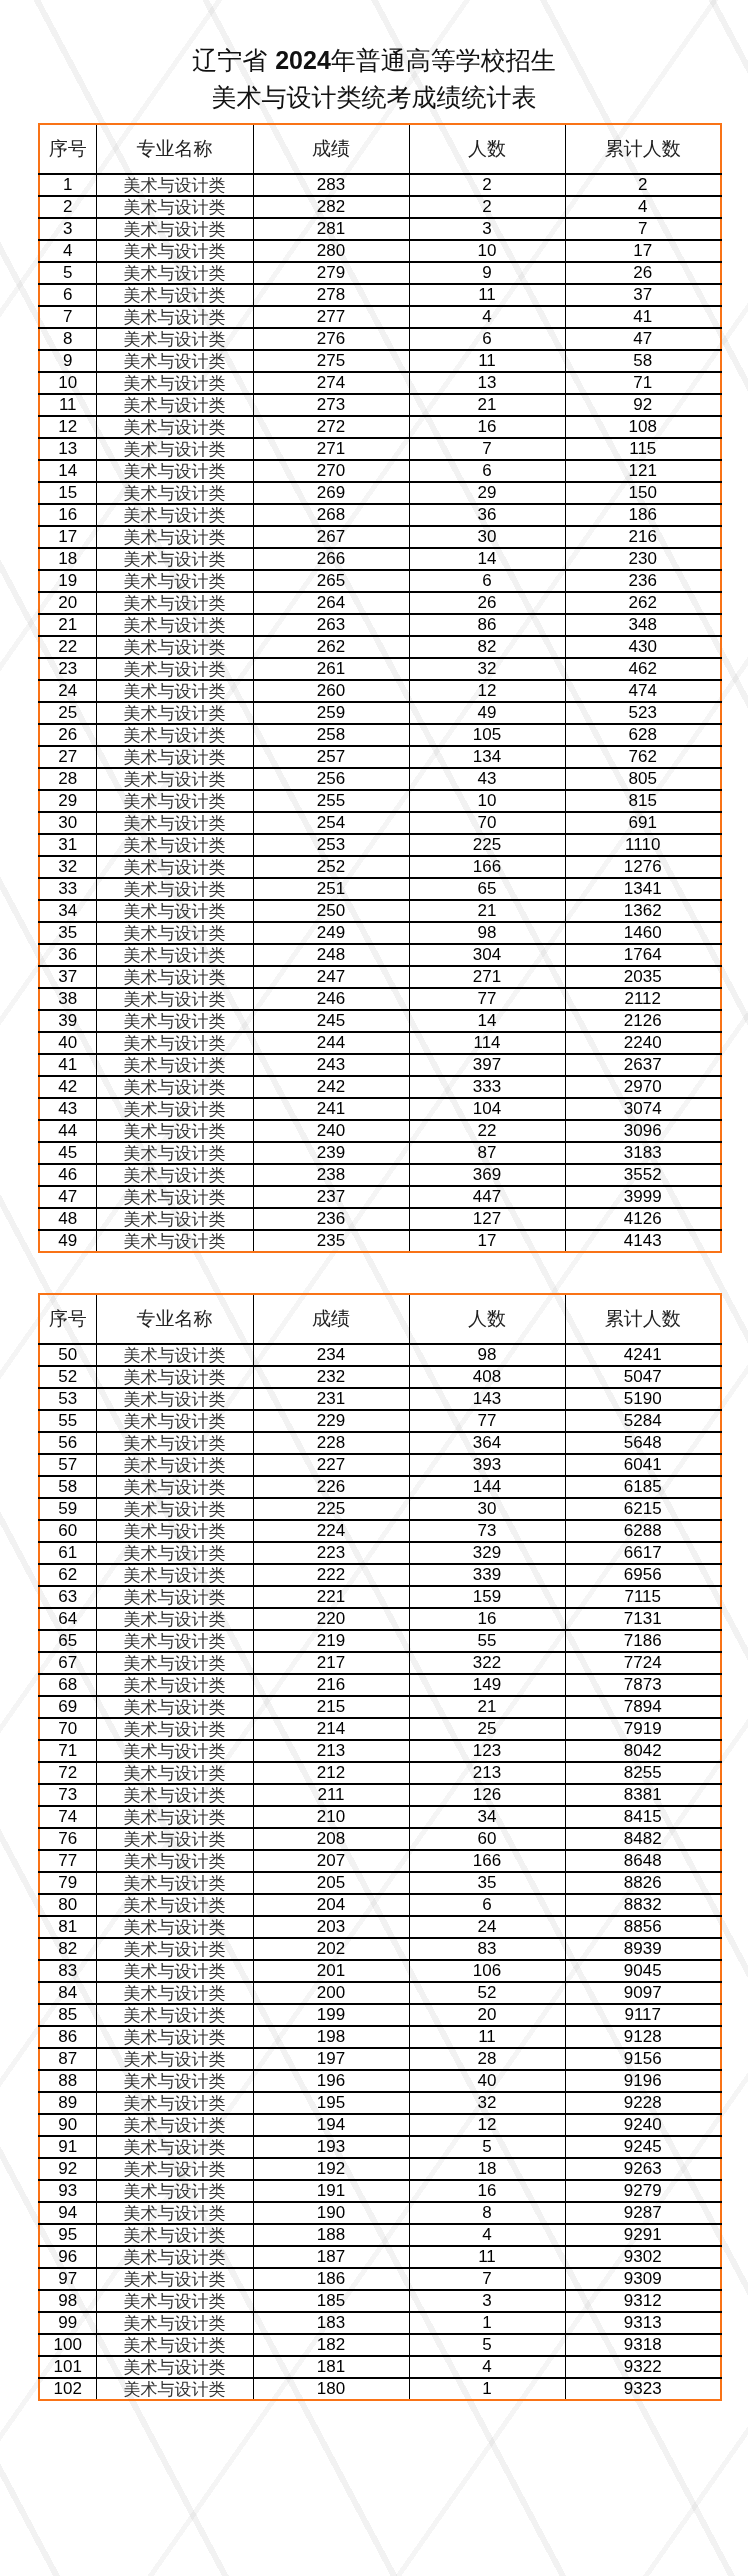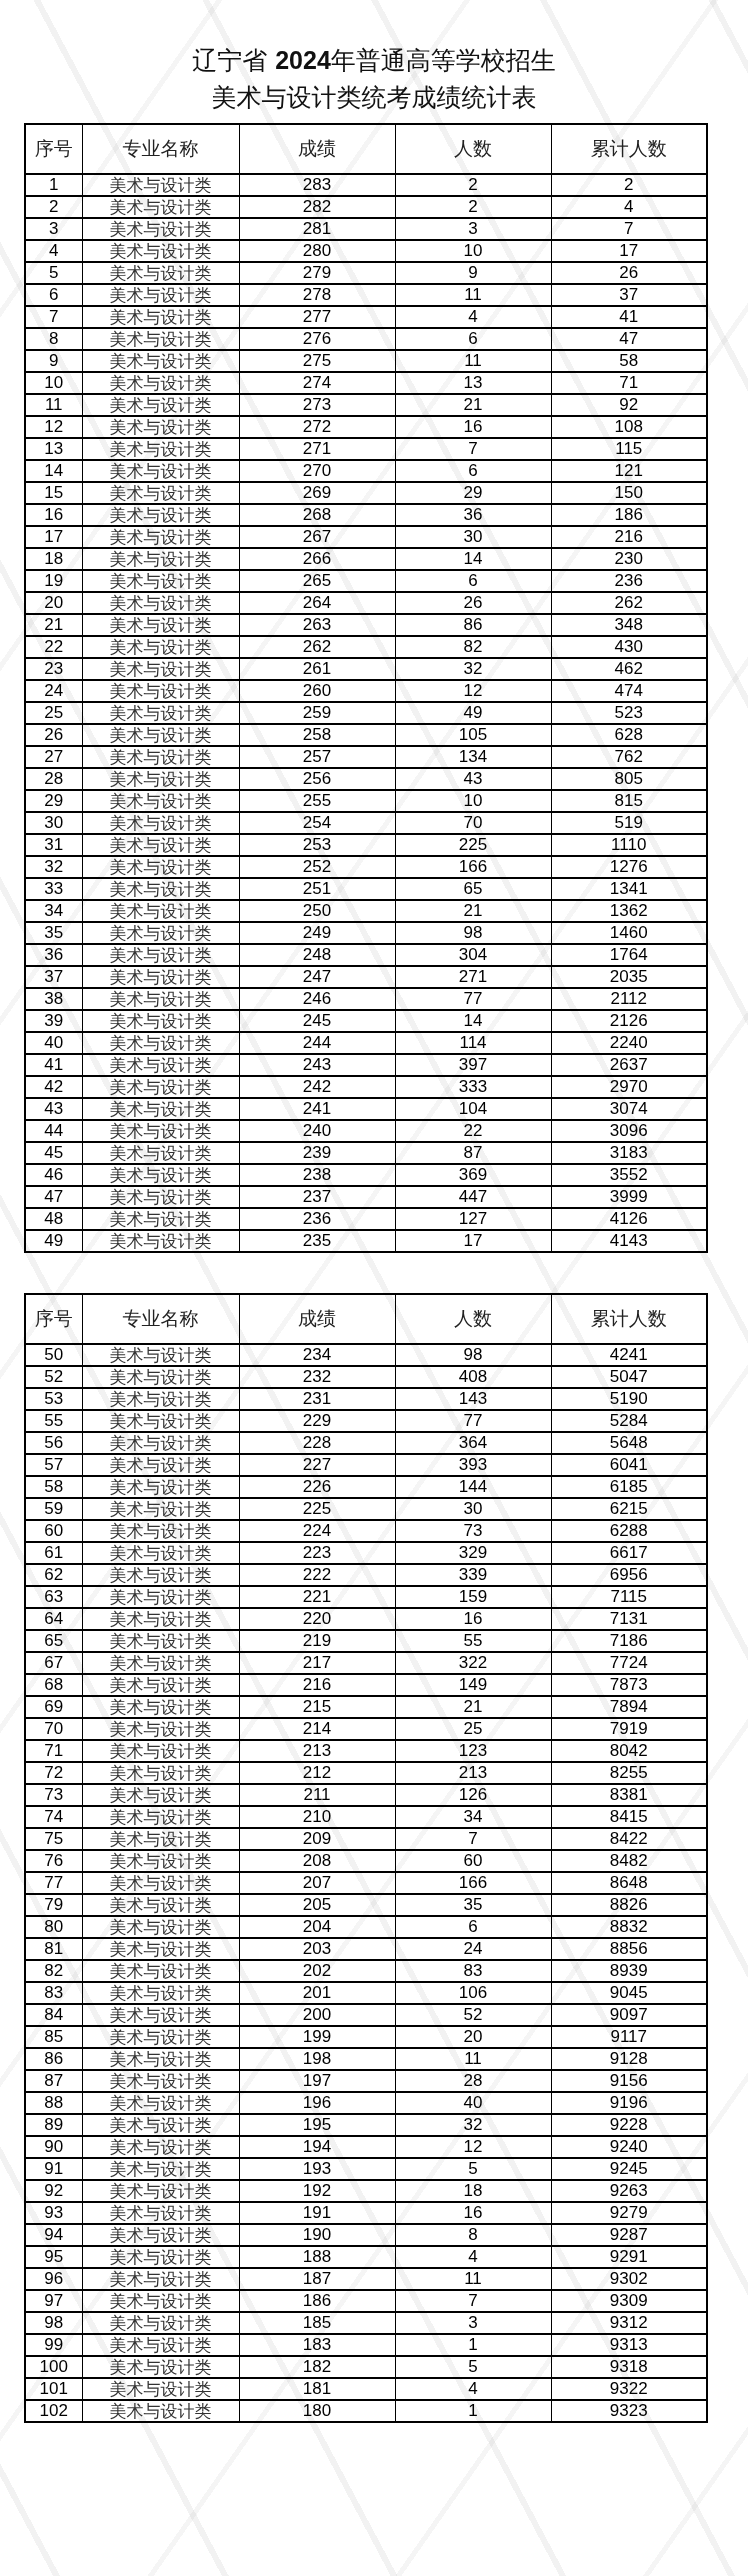--- a/index.html
+++ b/index.html
@@ -21,9 +21,9 @@
   .title.l1 { top: 45px; }
   .title.l2 { top: 82px; }
   table.score {
-    position: absolute; left: 24px; width: 681px; z-index: 1;
+    position: absolute; left: 38px; width: 681px; z-index: 1;
     border-collapse: collapse; table-layout: fixed;
-    border: 2px solid #000000;
+    border: 2px solid #f97316;
   }
   table.score th, table.score td {
     border: 1.4px solid #000; padding: 0; text-align: center; vertical-align: middle;

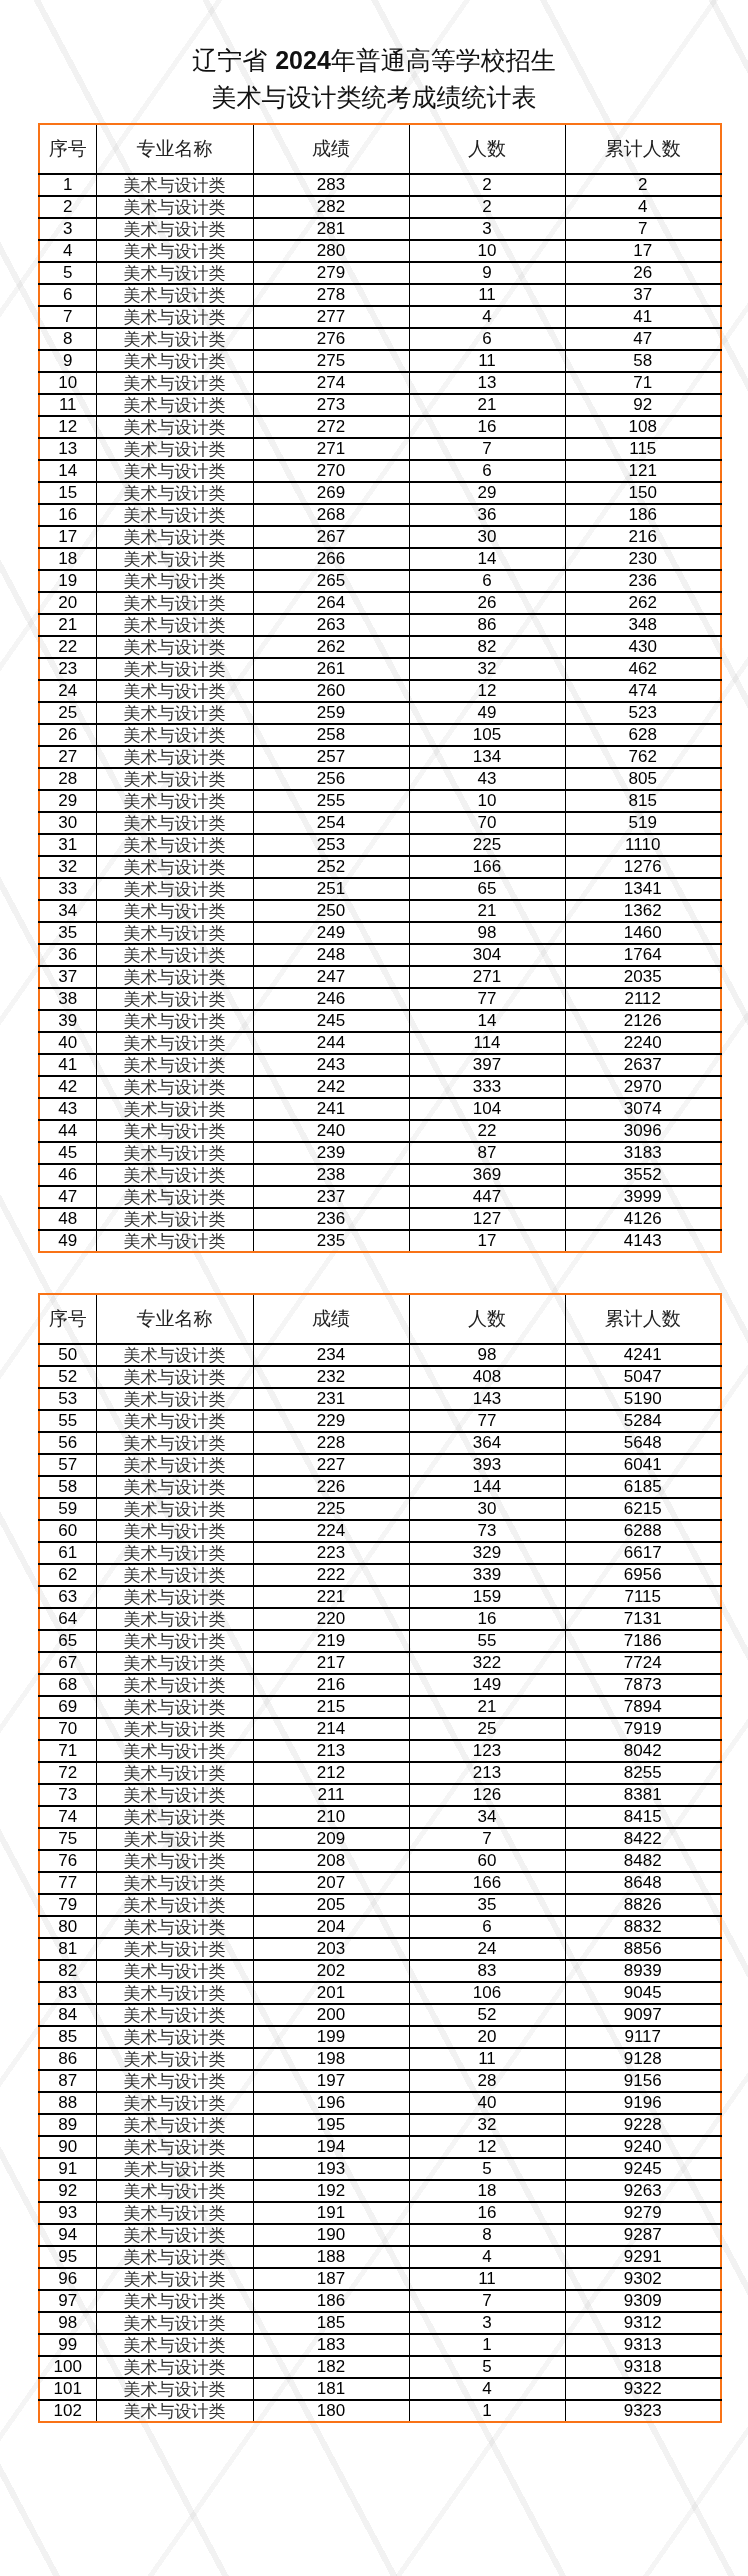--- a/index.html
+++ b/index.html
@@ -275,7 +275,7 @@
         <td class="c-name">美术与设计类</td>
         <td>254</td>
         <td>70</td>
-        <td>519</td>
+        <td>691</td>
       </tr>
       <tr class="row">
         <td>31</td>

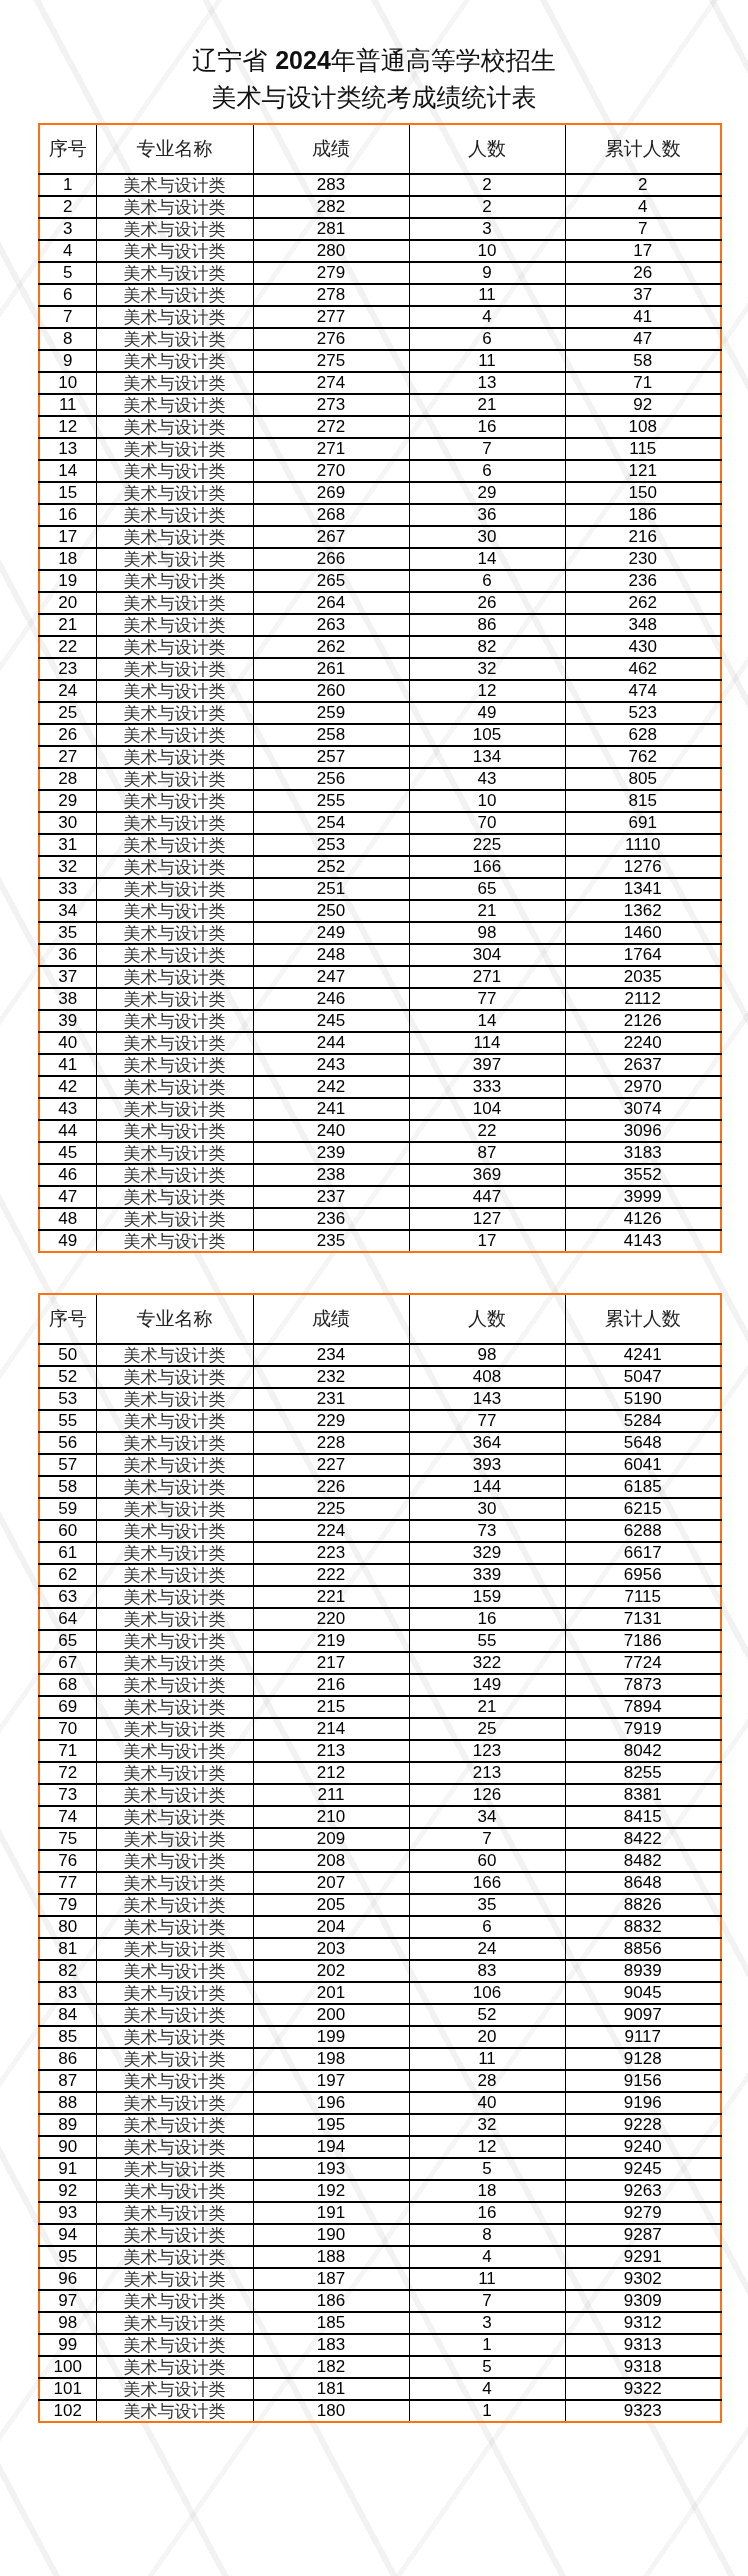--- a/index.html
+++ b/index.html
@@ -586,13 +586,6 @@
         <td>8415</td>
       </tr>
       <tr class="row">
-        <td>75</td>
-        <td class="c-name">美术与设计类</td>
-        <td>209</td>
-        <td>7</td>
-        <td>8422</td>
-      </tr>
-      <tr class="row">
         <td>76</td>
         <td class="c-name">美术与设计类</td>
         <td>208</td>

